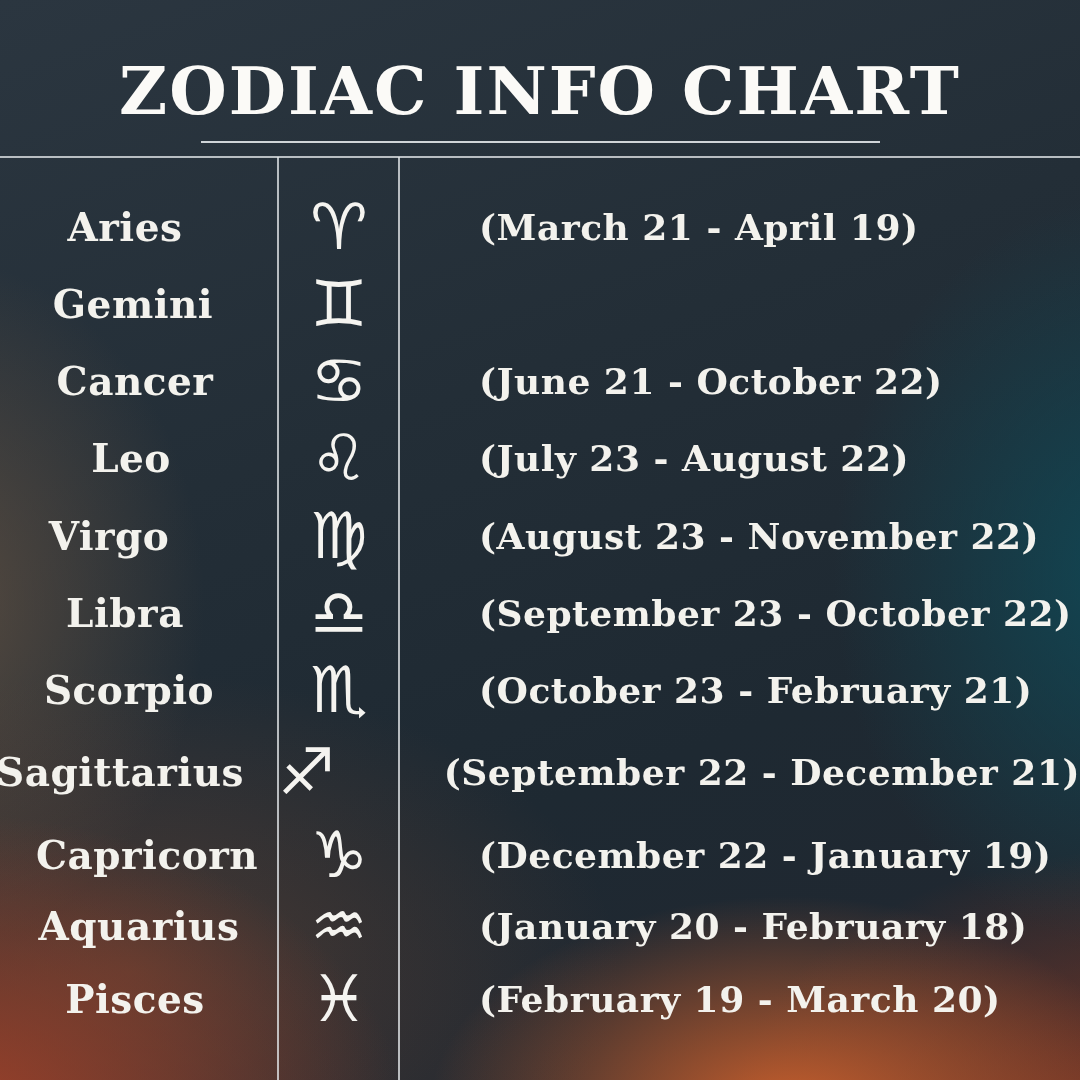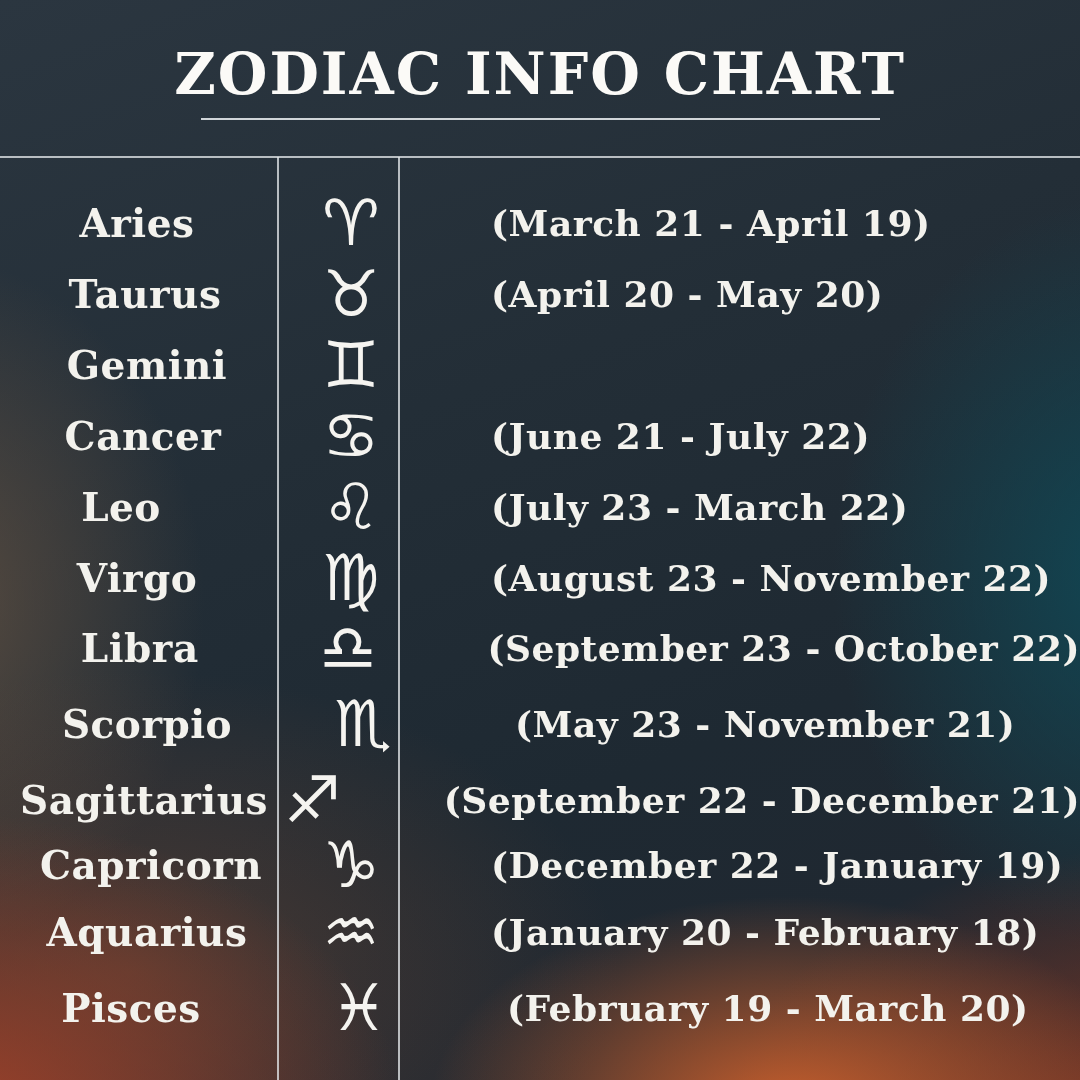--- a/index.html
+++ b/index.html
@@ -23,8 +23,8 @@
     display:flex;flex-direction:column;align-items:center;justify-content:flex-start;
   }
   .title{
-    margin:40px 0 0 0;
-    font-size:57px;font-weight:700;letter-spacing:2px;
+    margin:52px 0 0 0;
+    font-size:66px;font-weight:700;letter-spacing:2px;
     color:#fbfaf7;white-space:nowrap;
   }
   .title-underline{

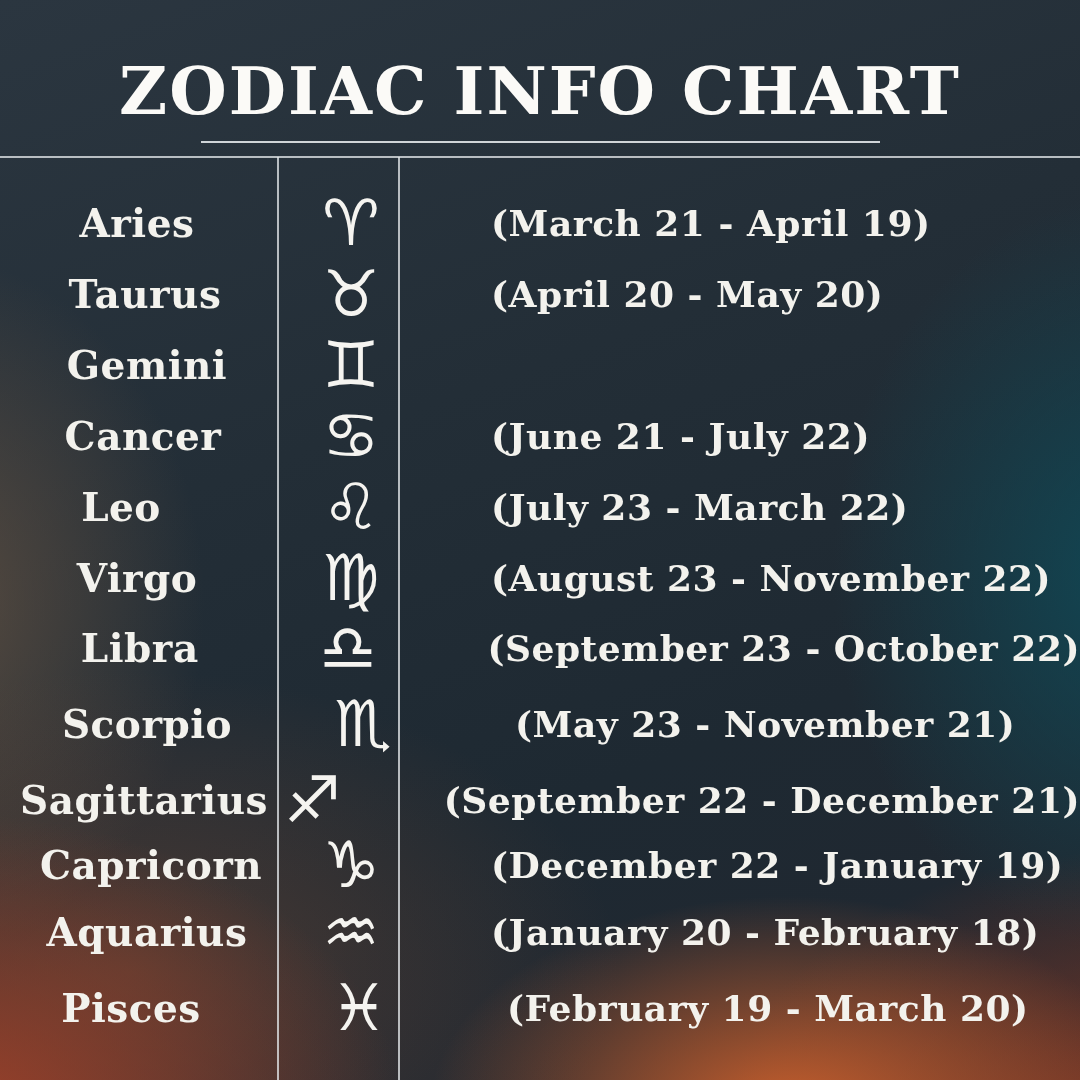--- a/index.html
+++ b/index.html
@@ -45,7 +45,6 @@
     position:absolute;top:158px;left:0;right:0;bottom:0;
     display:flex;flex-direction:column;
     padding:30px 0 42px 0;
-    margin-left:12px;
   }
   .row{flex:1;display:flex;align-items:center;}
   .cell{display:flex;align-items:center;}

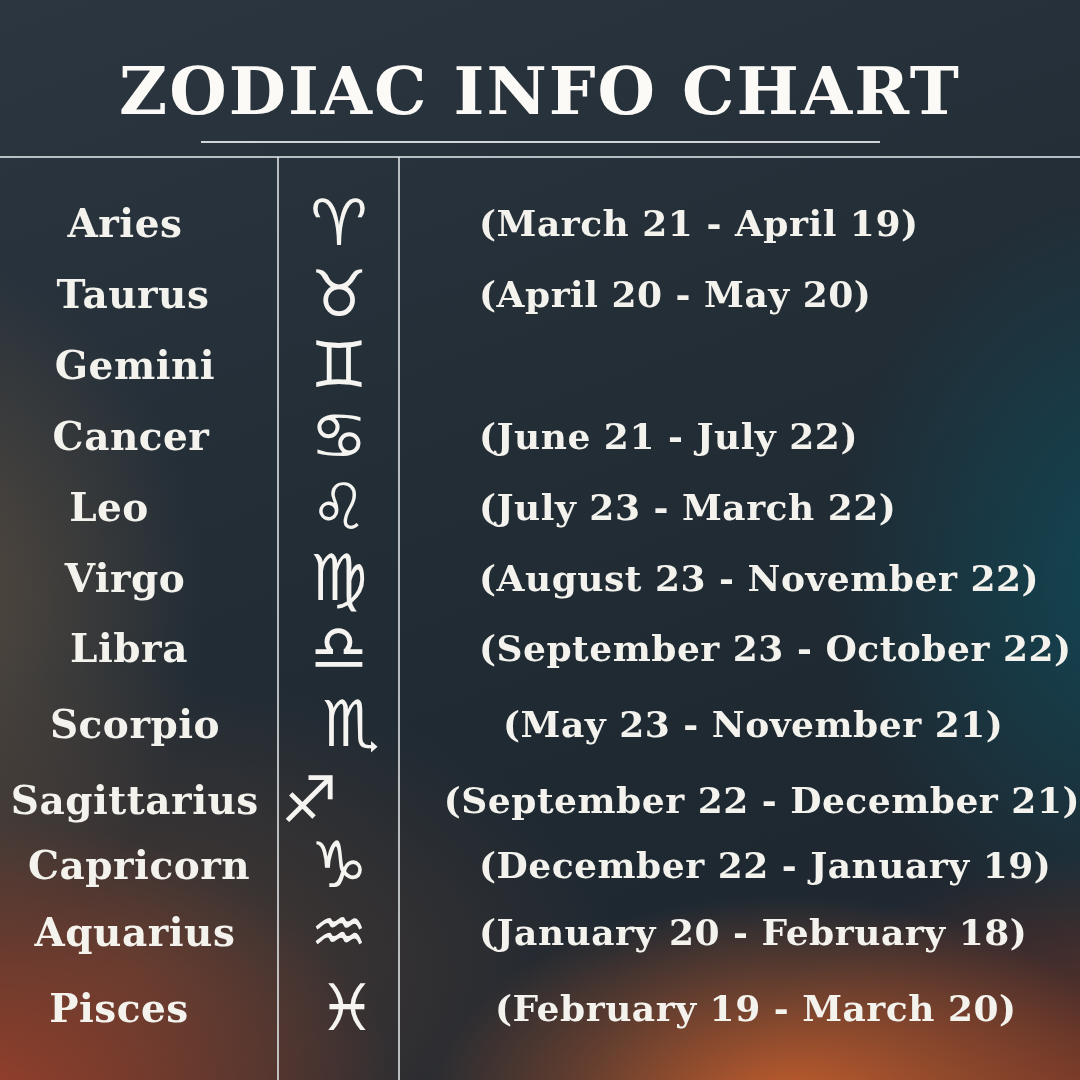--- a/index.html
+++ b/index.html
@@ -107,13 +107,6 @@
       <div class="cell dates">(March 21 - April 19)</div>
     </div>
 
-    <div class="row">
-      <div class="cell name">Taurus</div>
-      <div class="cell symbol">
-          <span>♉</span>
-        </div>
-      <div class="cell dates">(April 20 - May 20)</div>
-    </div>
 
     <div class="row">
       <div class="cell name">Gemini</div>

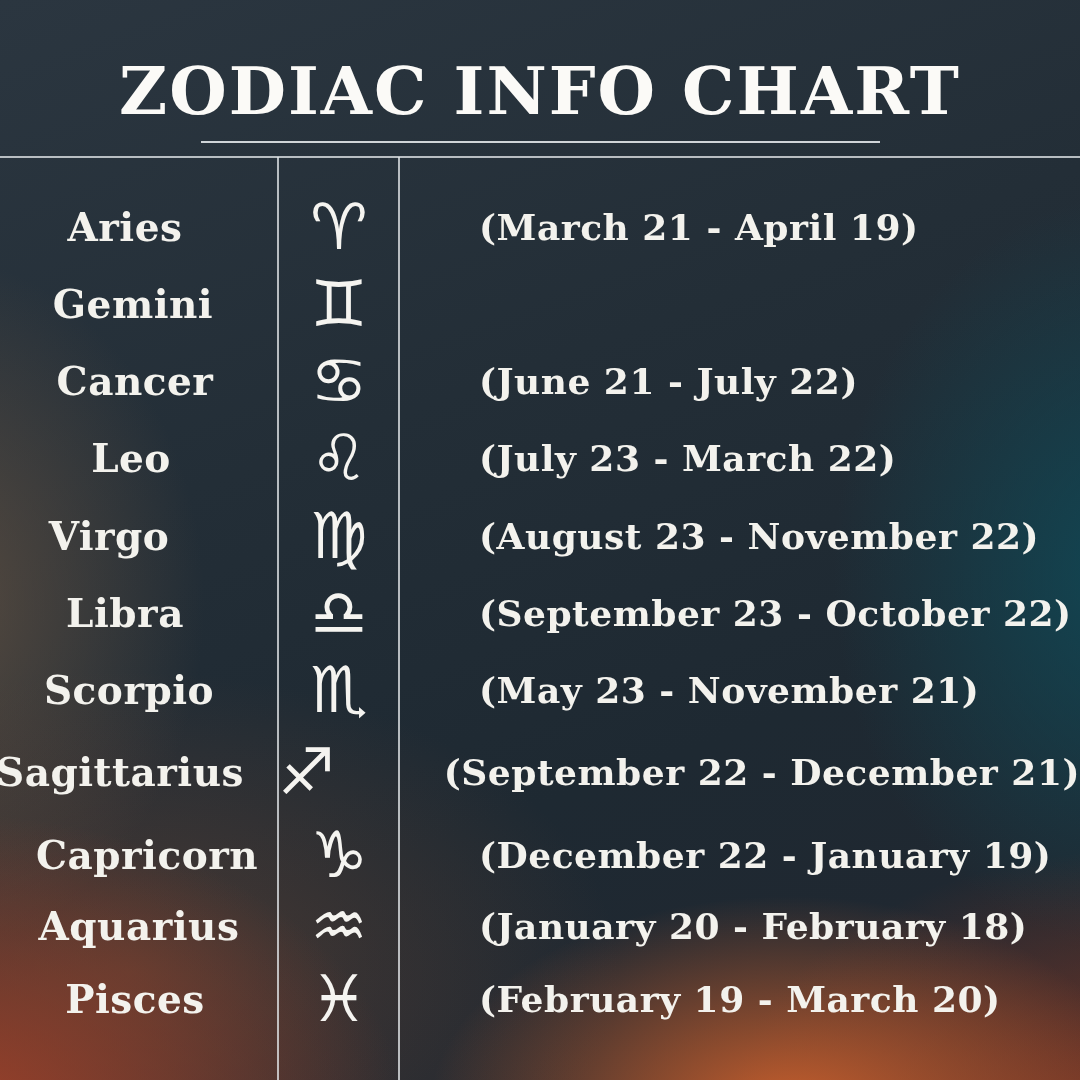--- a/index.html
+++ b/index.html
@@ -120,7 +120,7 @@
       <div class="cell symbol">
           <span>♋</span>
         </div>
-      <div class="cell dates">(June 21 - July 22)</div>
+      <div class="cell dates">(June 21 - October 22)</div>
     </div>
 
     <div class="row">

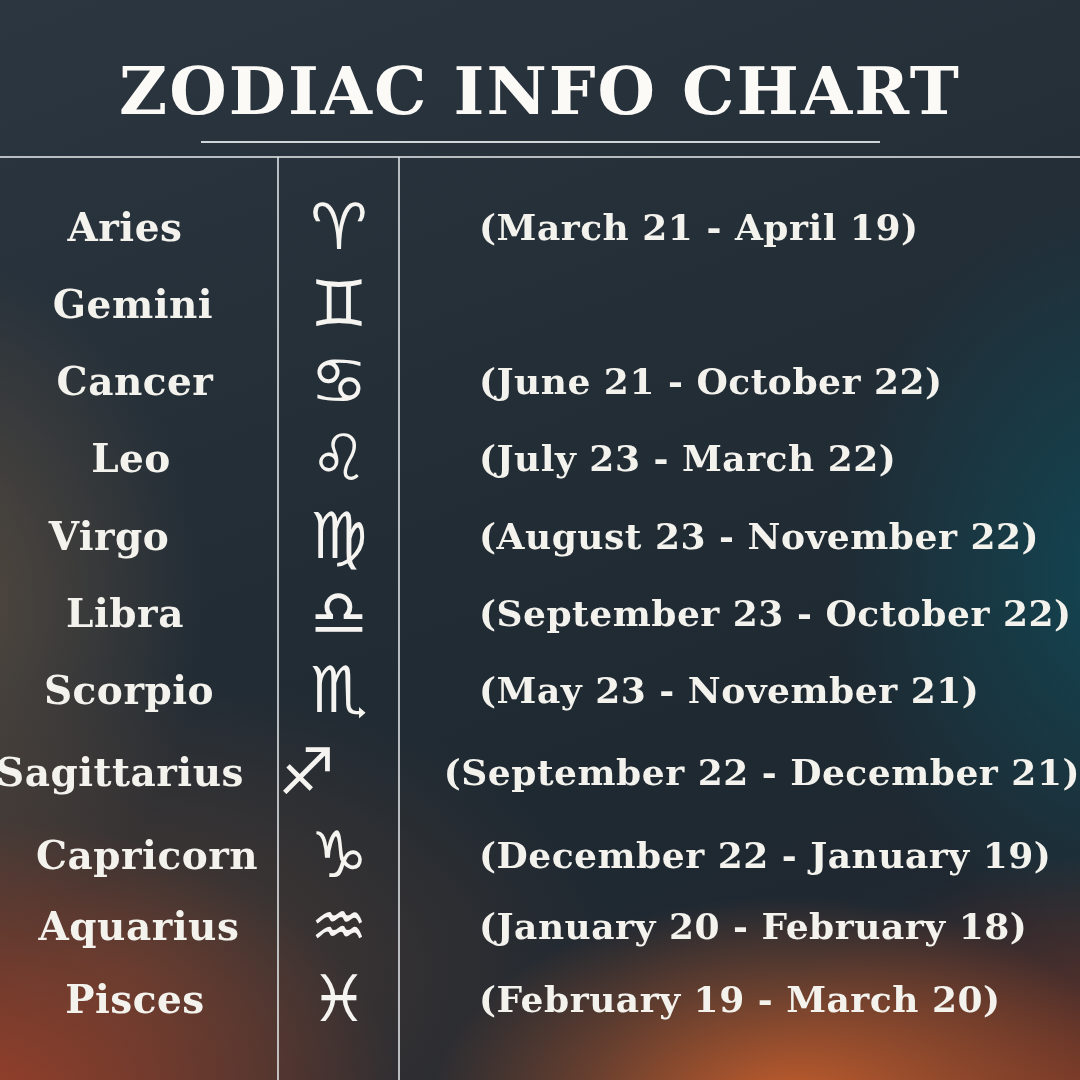--- a/index.html
+++ b/index.html
@@ -128,7 +128,7 @@
       <div class="cell symbol">
           <span>♌</span>
         </div>
-      <div class="cell dates">(July 23 - March 22)</div>
+      <div class="cell dates">(July 23 - August 22)</div>
     </div>
 
     <div class="row">

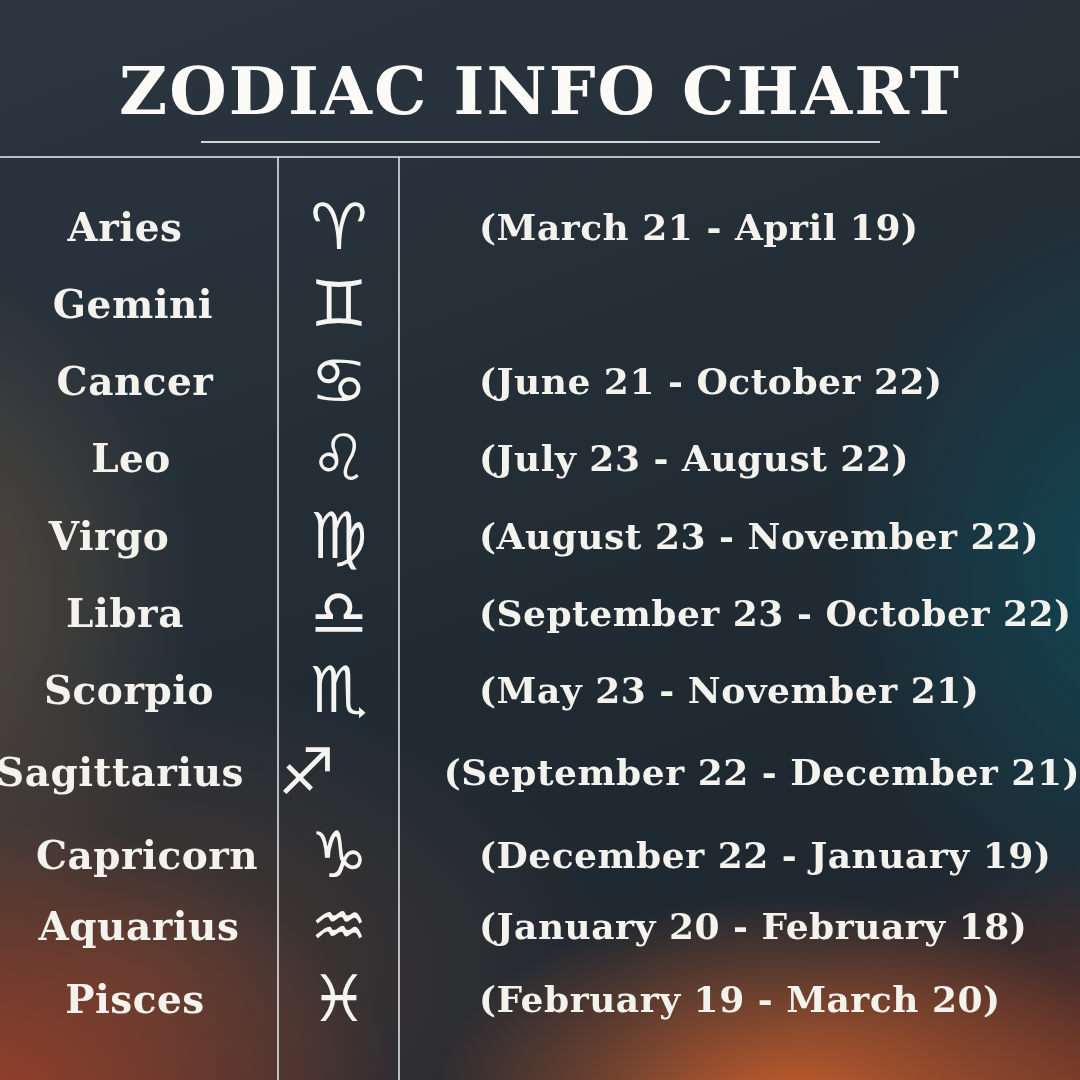--- a/index.html
+++ b/index.html
@@ -152,7 +152,7 @@
       <div class="cell symbol">
           <span>♏</span>
         </div>
-      <div class="cell dates">(May 23 - November 21)</div>
+      <div class="cell dates">(October 23 - February 21)</div>
     </div>
 
     <div class="row">

